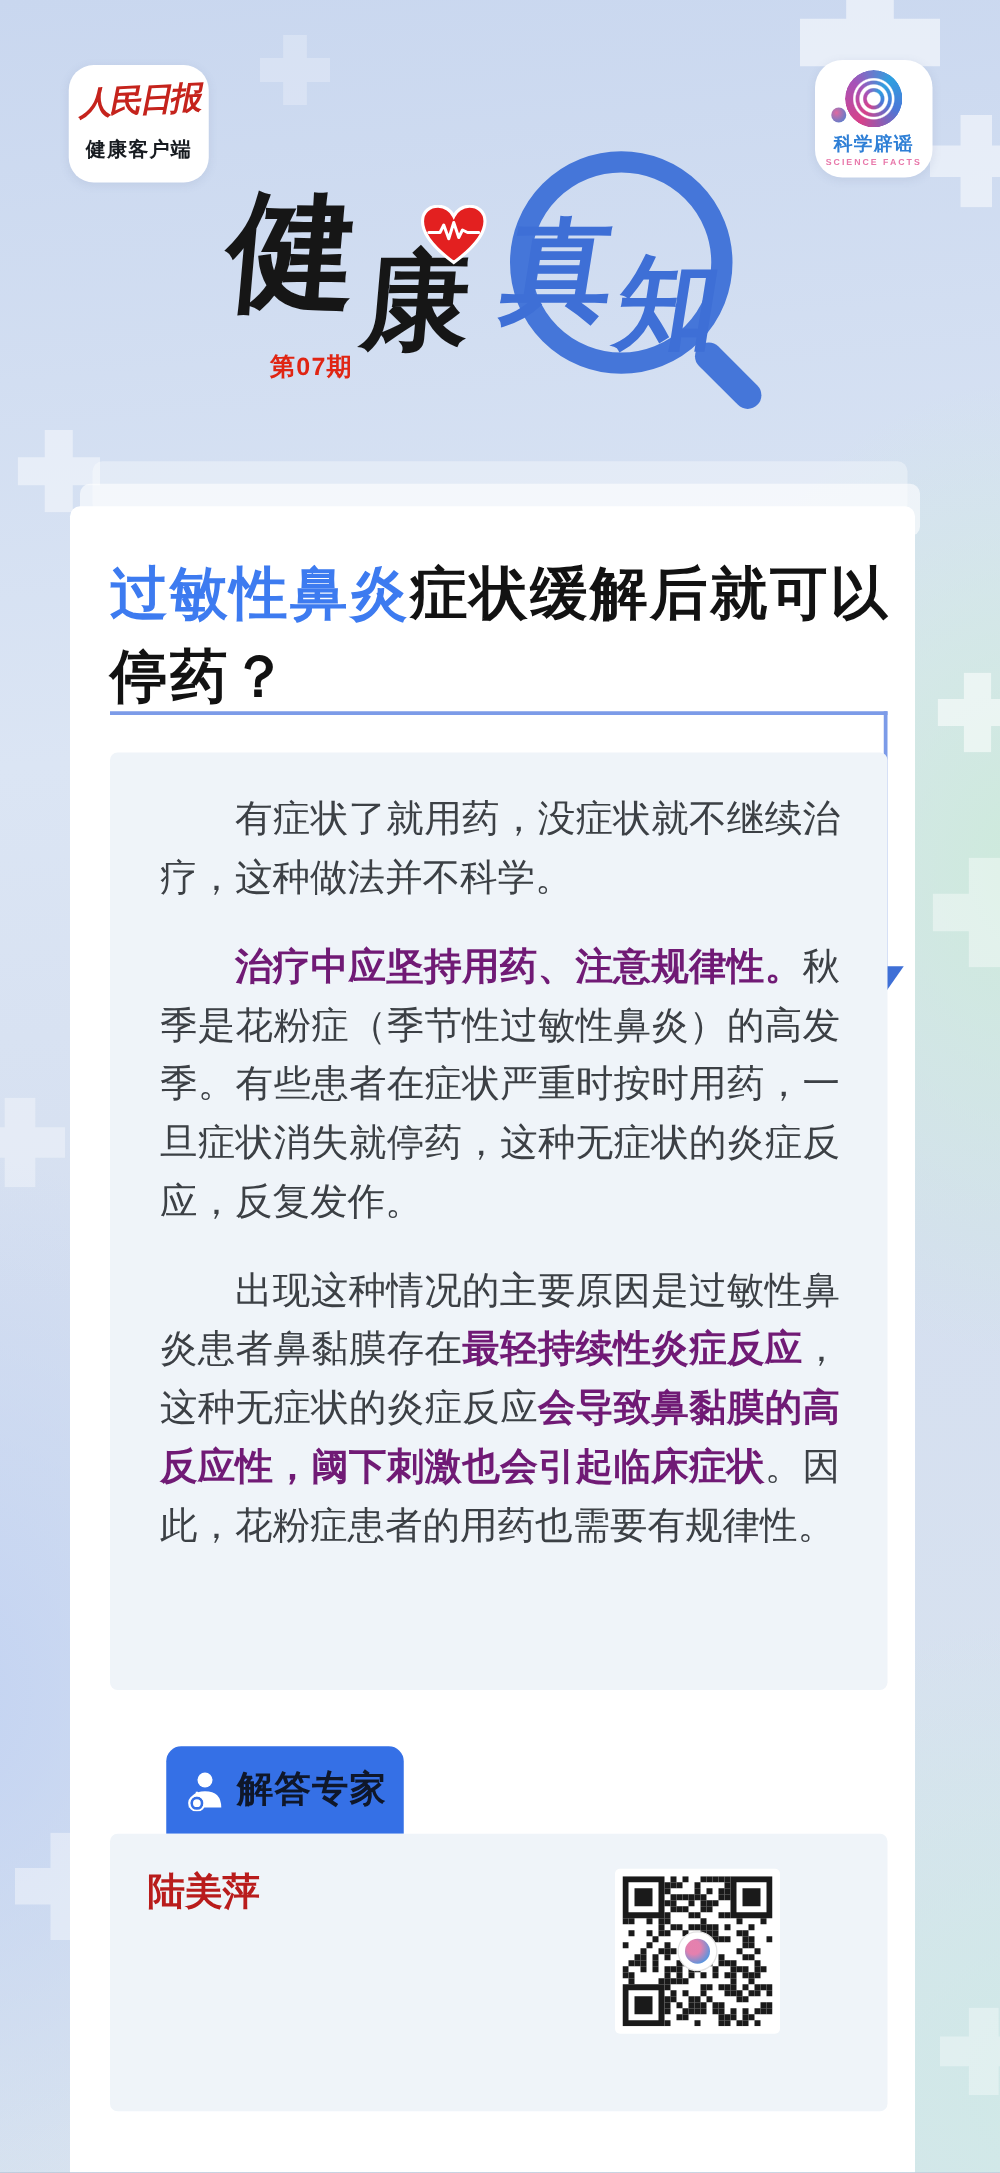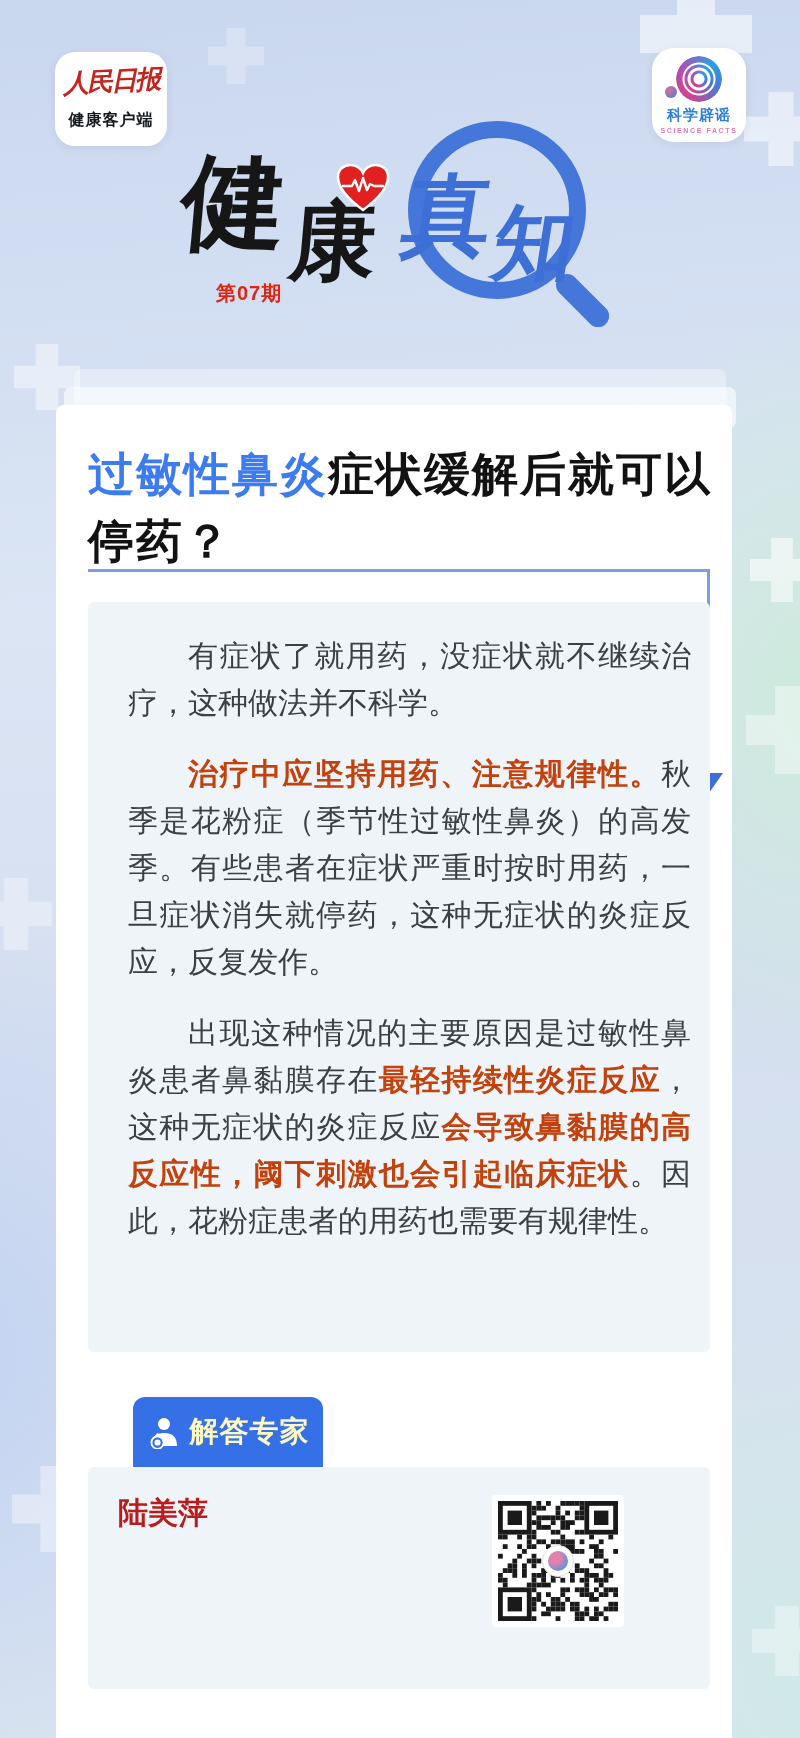--- a/index.html
+++ b/index.html
@@ -55,7 +55,7 @@
   .arrow-head{position:absolute;left:639px;top:368px;width:0;height:0;
     border-left:14px solid transparent;border-right:14px solid transparent;border-top:20px solid #3E6FD6;}
   .body-box{position:absolute;left:32px;top:197px;width:622px;min-height:750px;background:var(--panel_gray,#EFF4F9);
-    border-radius:6px;padding:30px 19px 26px 40px;}
+    border-radius:6px;padding:30px 38px 26px 40px;}
   .body-box p{margin:0 0 24px 0;text-indent:2em;font-size:30px;line-height:47px;color:#3C4045;text-align:justify;}
   .body-box p b{font-weight:700;color:#c2410c;}
   

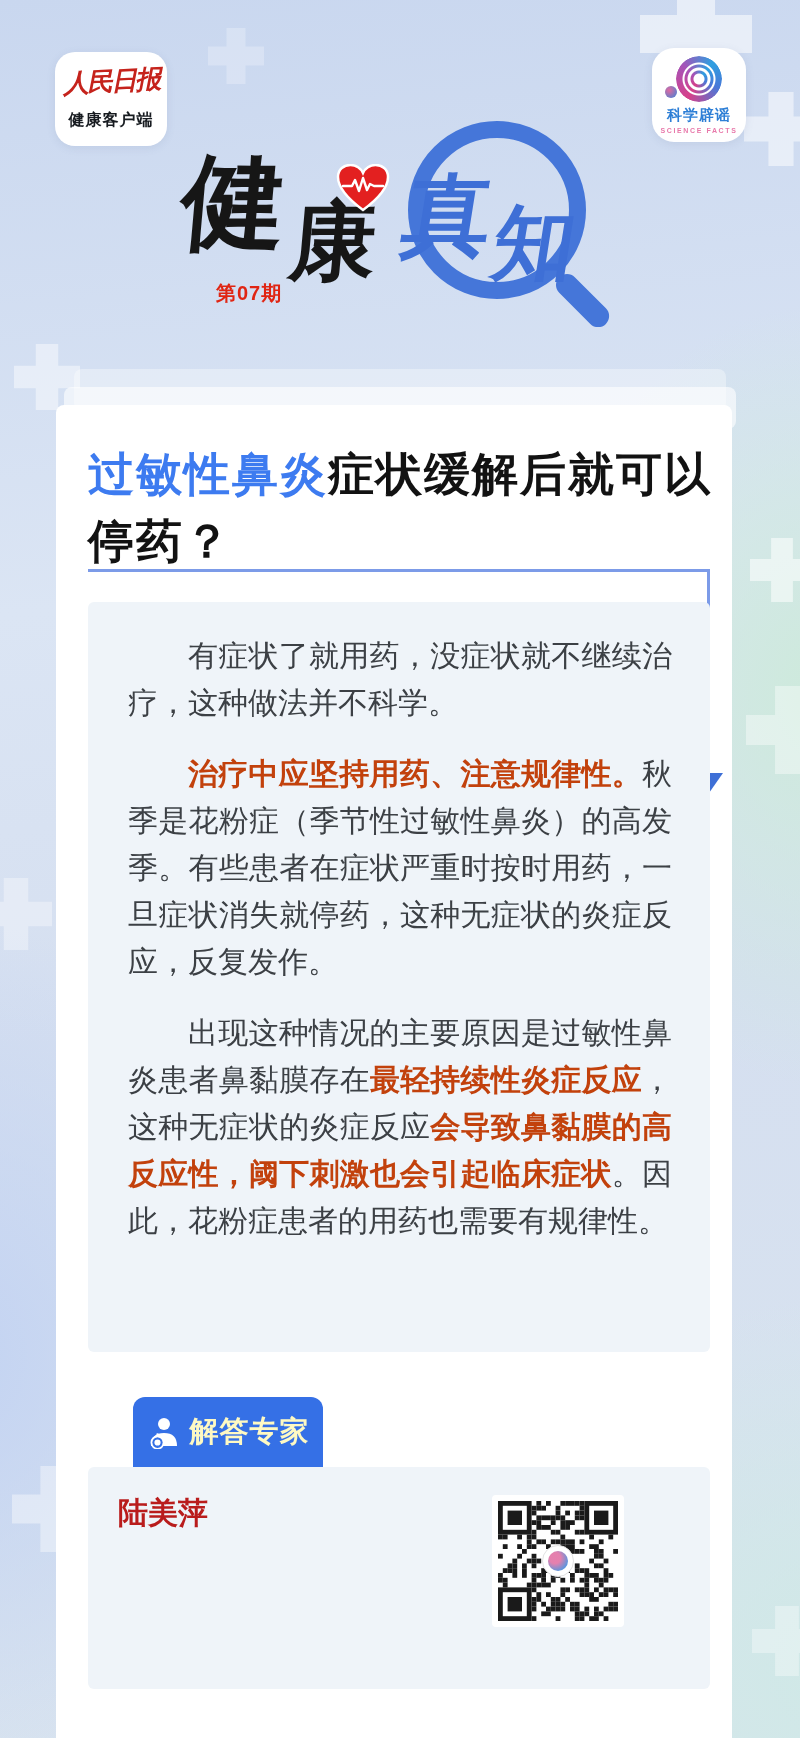--- a/index.html
+++ b/index.html
@@ -57,7 +57,7 @@
   .body-box{position:absolute;left:32px;top:197px;width:622px;min-height:750px;background:var(--panel_gray,#EFF4F9);
     border-radius:6px;padding:30px 38px 26px 40px;}
   .body-box p{margin:0 0 24px 0;text-indent:2em;font-size:30px;line-height:47px;color:#3C4045;text-align:justify;}
-  .body-box p b{font-weight:700;color:#c2410c;}
+  .body-box p b{font-weight:700;color:#701a75;}
   
   .badge{position:absolute;left:77px;top:992px;width:190px;height:70px;background:var(--badge_blue,#3570E6);
     border-radius:12px 12px 0 0;display:flex;align-items:center;justify-content:center;gap:9px;}

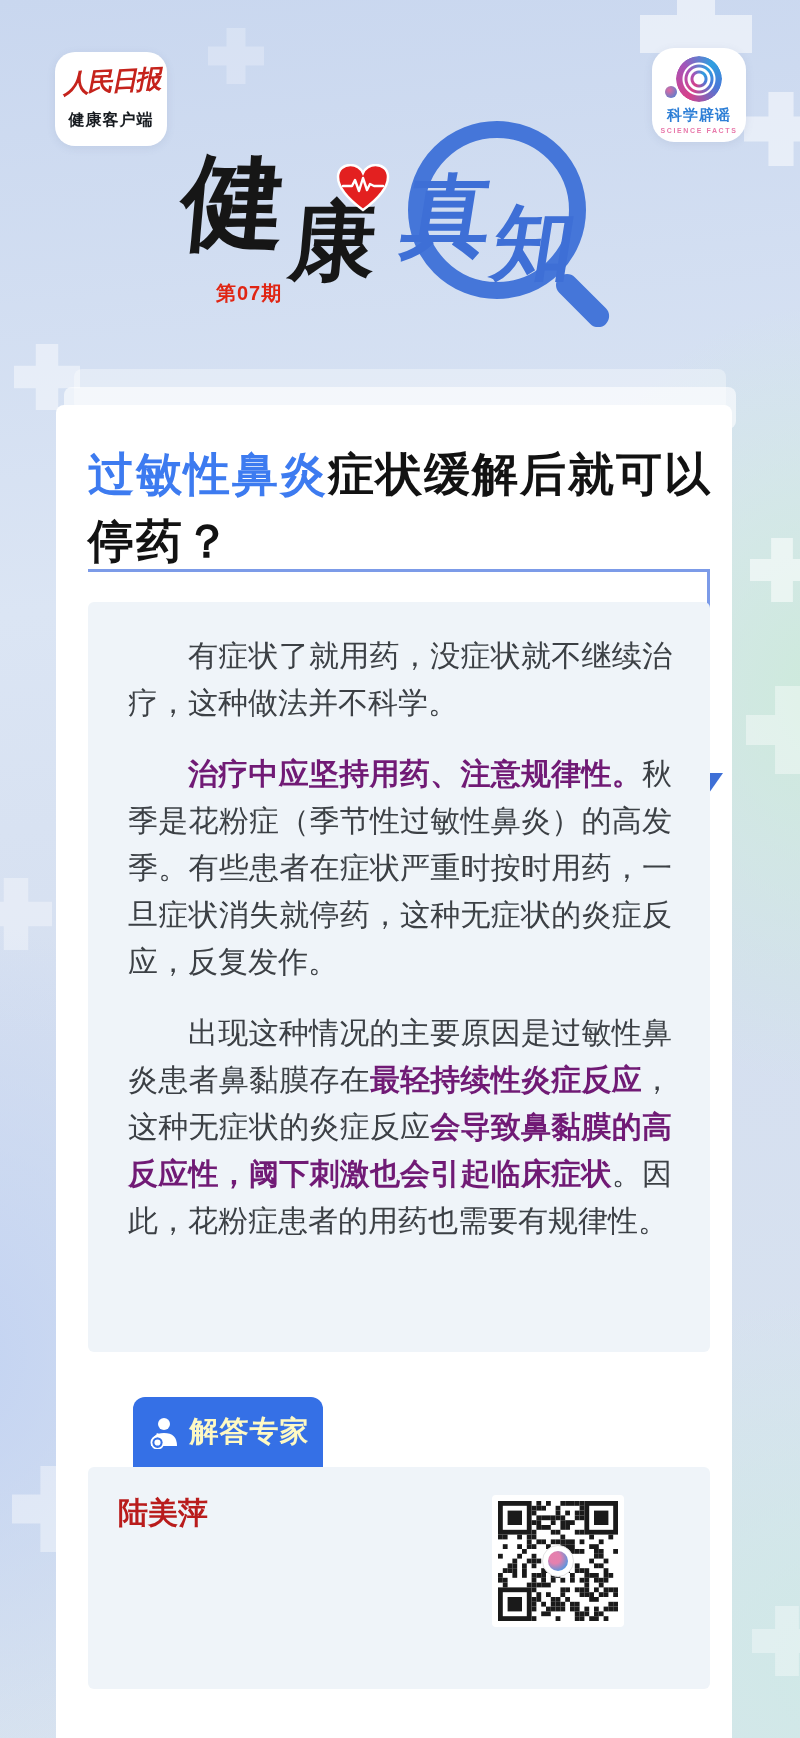--- a/index.html
+++ b/index.html
@@ -61,7 +61,7 @@
   
   .badge{position:absolute;left:77px;top:992px;width:190px;height:70px;background:var(--badge_blue,#3570E6);
     border-radius:12px 12px 0 0;display:flex;align-items:center;justify-content:center;gap:9px;}
-  .badge .lbl{color:#fef9c3;font-size:29px;font-weight:800;letter-spacing:1px;}
+  .badge .lbl{color:#0f172a;font-size:29px;font-weight:800;letter-spacing:1px;}
   .expert-box{position:absolute;left:32px;top:1062px;width:622px;height:222px;background:var(--panel_gray,#EFF4F9);border-radius:6px;}
   .expert-name{position:absolute;left:30px;top:26px;font-size:30px;font-weight:800;color:#b91c1c;}
   .expert-title{position:absolute;left:30px;top:76px;width:374px;font-size:27px;line-height:41px;color:#333;}

